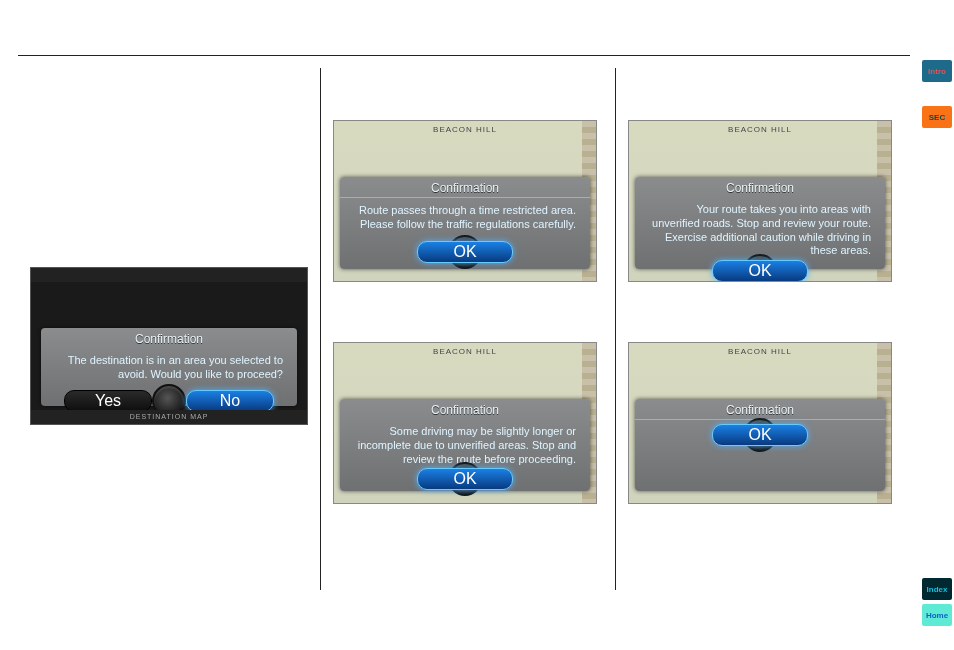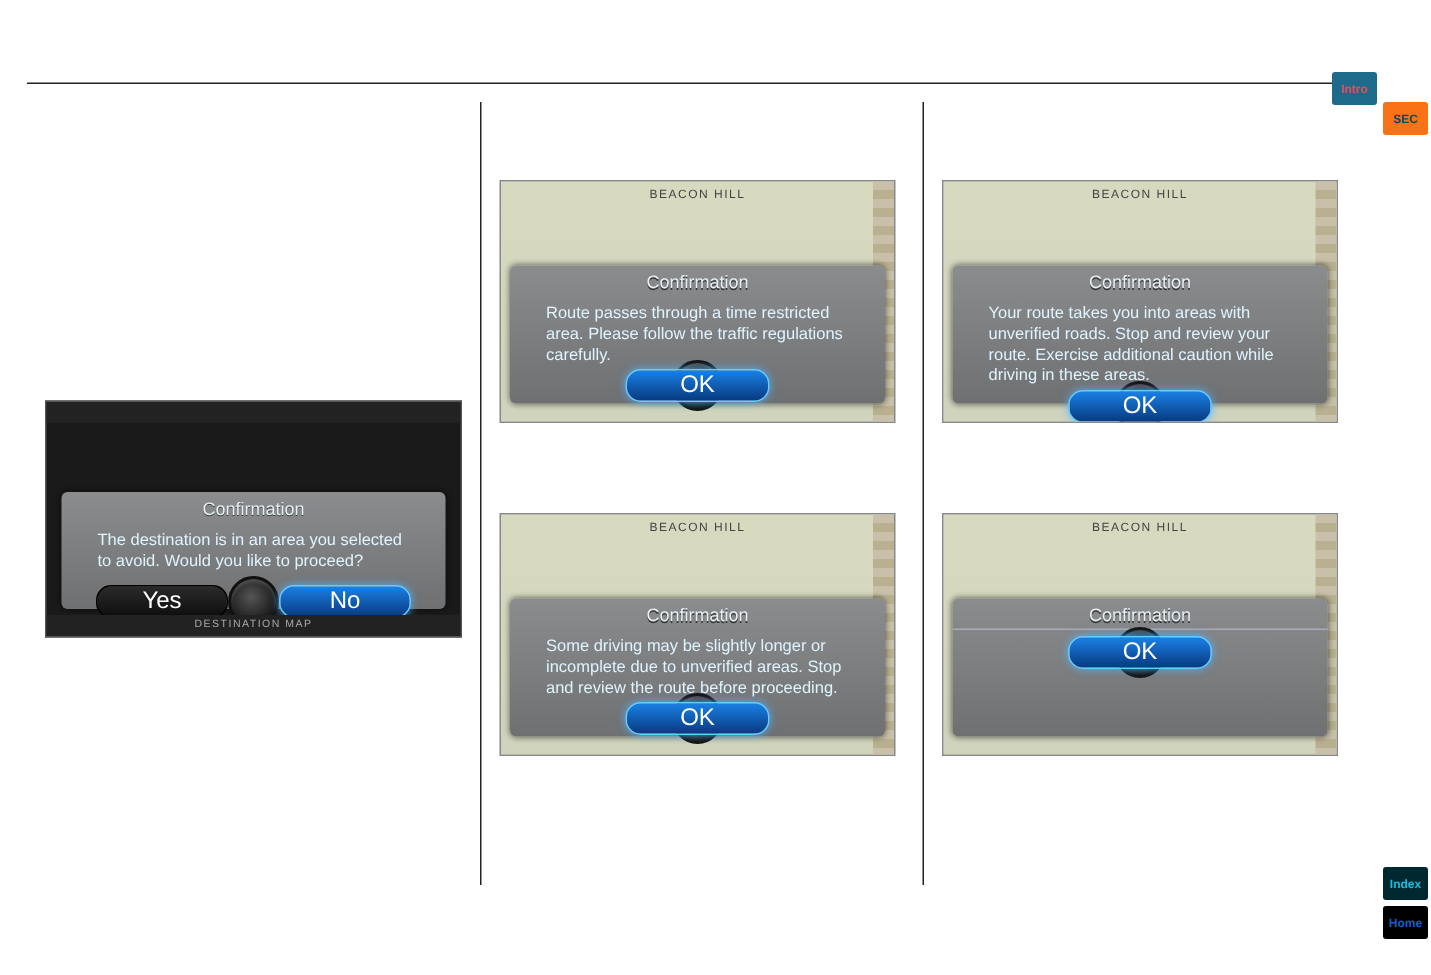--- a/index.html
+++ b/index.html
@@ -44,9 +44,9 @@
   .side-tabs {
     position: absolute;
     right: 2px;
-    top: 48px;
-    display: flex;
-    flex-direction: row;
+    top: 60px;
+    display: flex;
+    flex-direction: column;
     gap: 4px;
   }
   .side-tabs-bottom {

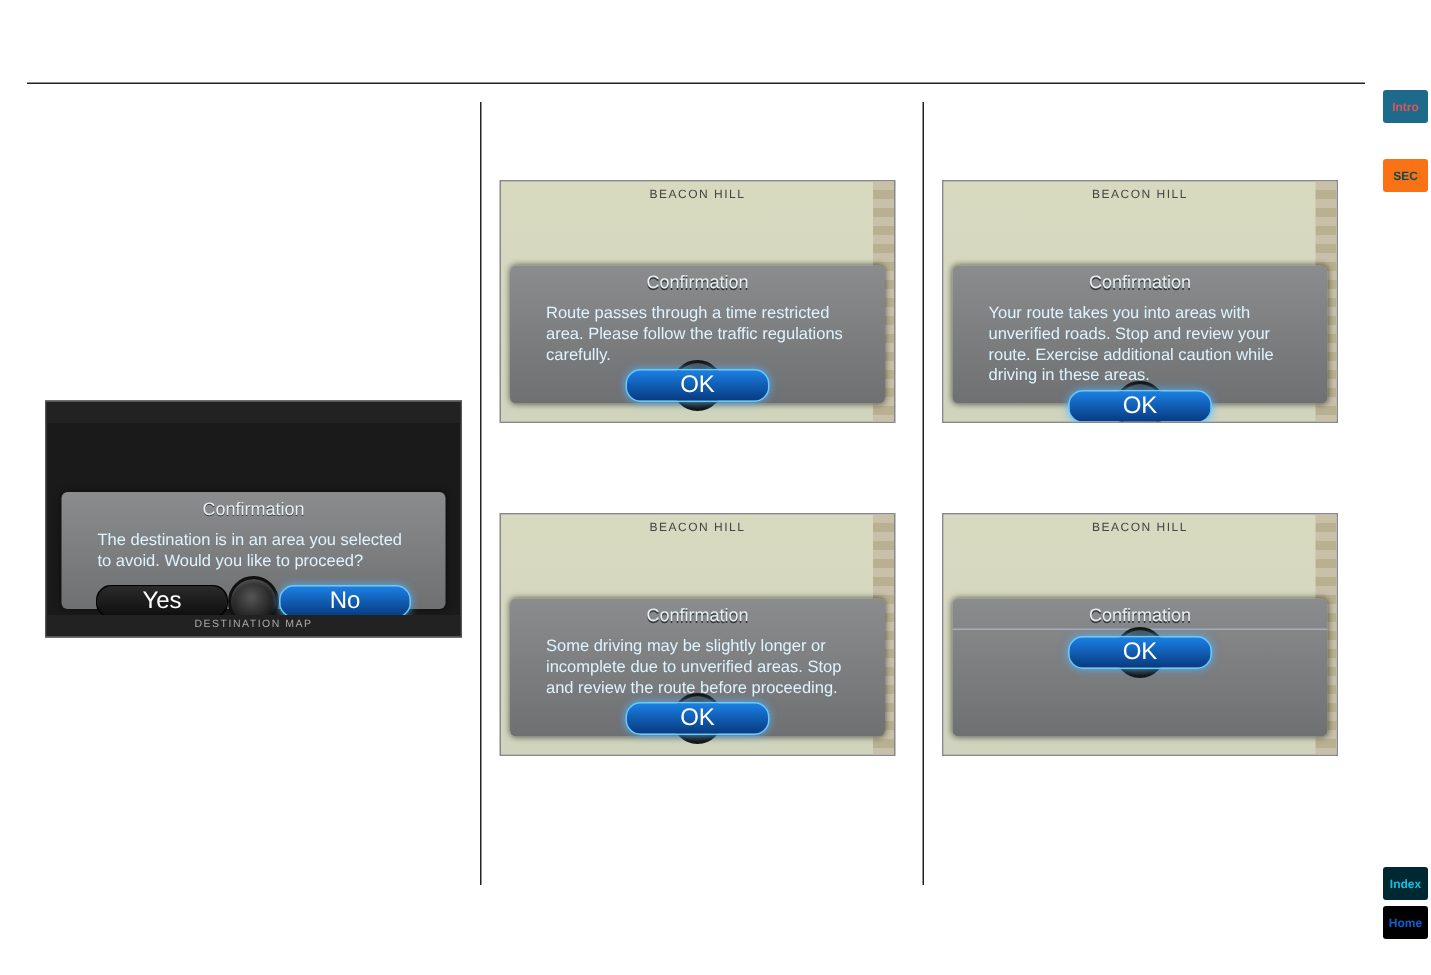--- a/index.html
+++ b/index.html
@@ -150,8 +150,9 @@
     flex: 1;
     font-size: 11px;
     line-height: 1.25;
-    padding: 4px 24px 0;
+    padding: 4px 14px 0;
     color: #dff4ff;
+    text-align: right;
   }
   .dialog-buttons {
     display: flex;

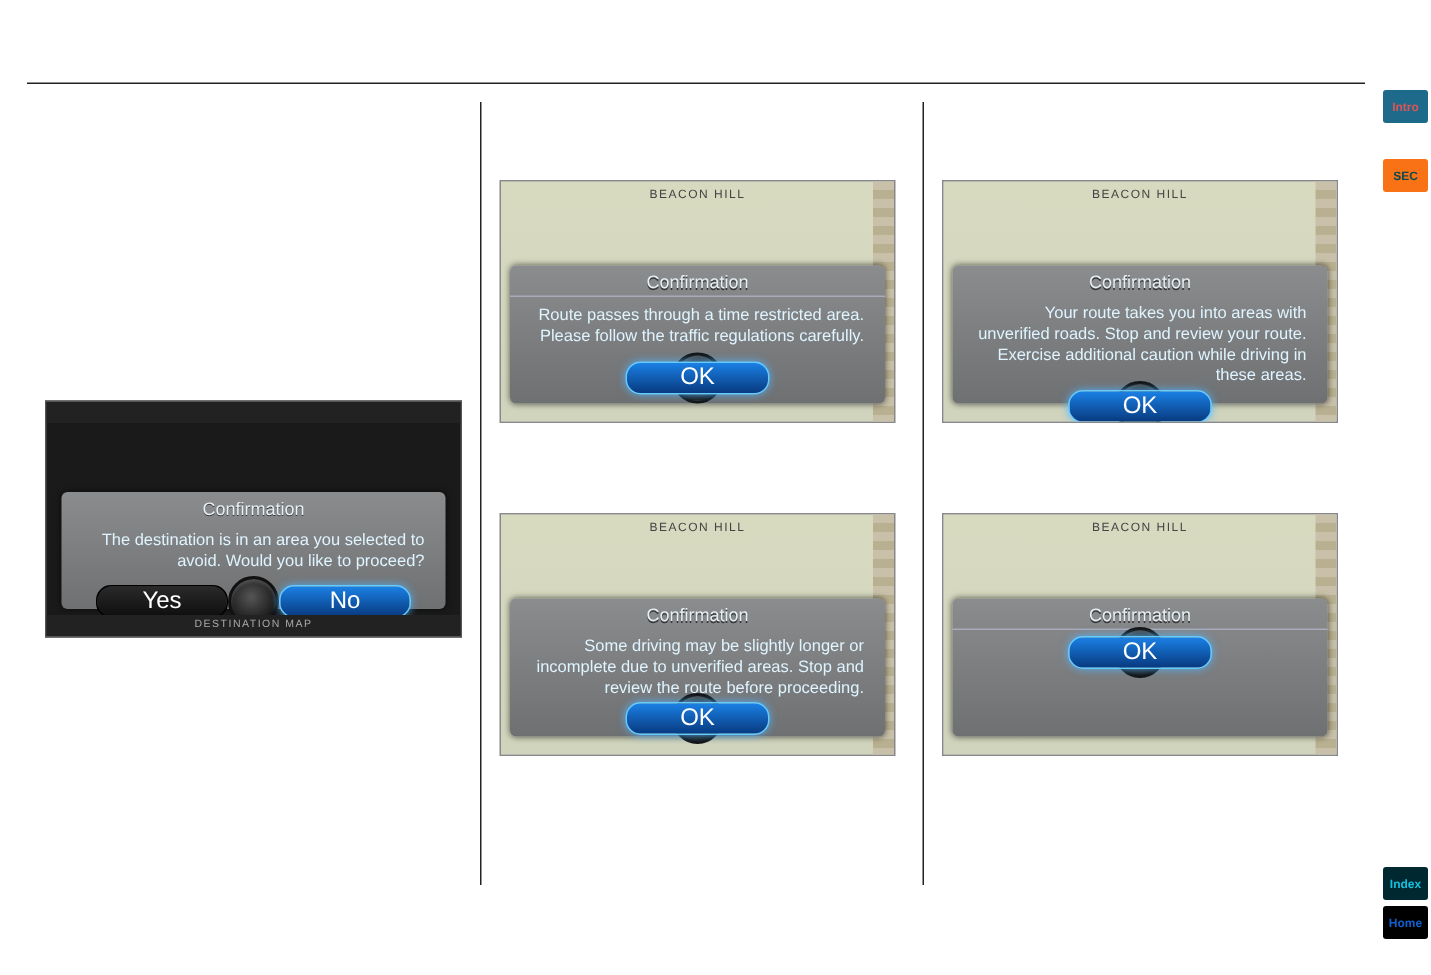--- a/index.html
+++ b/index.html
@@ -70,7 +70,7 @@
   .tab-intro { background: #1e6a8a; color: #d55; }
   .tab-sec   { background: #f97316; color: #0b4a50; margin-top: 20px; }
   .tab-index { background: #002830; color: #12c0e0; }
-  .tab-home  { background: #000000; color: #1060d0; }
+  .tab-home  { background: #5eead4; color: #1060d0; }
 
   
   .shot {

